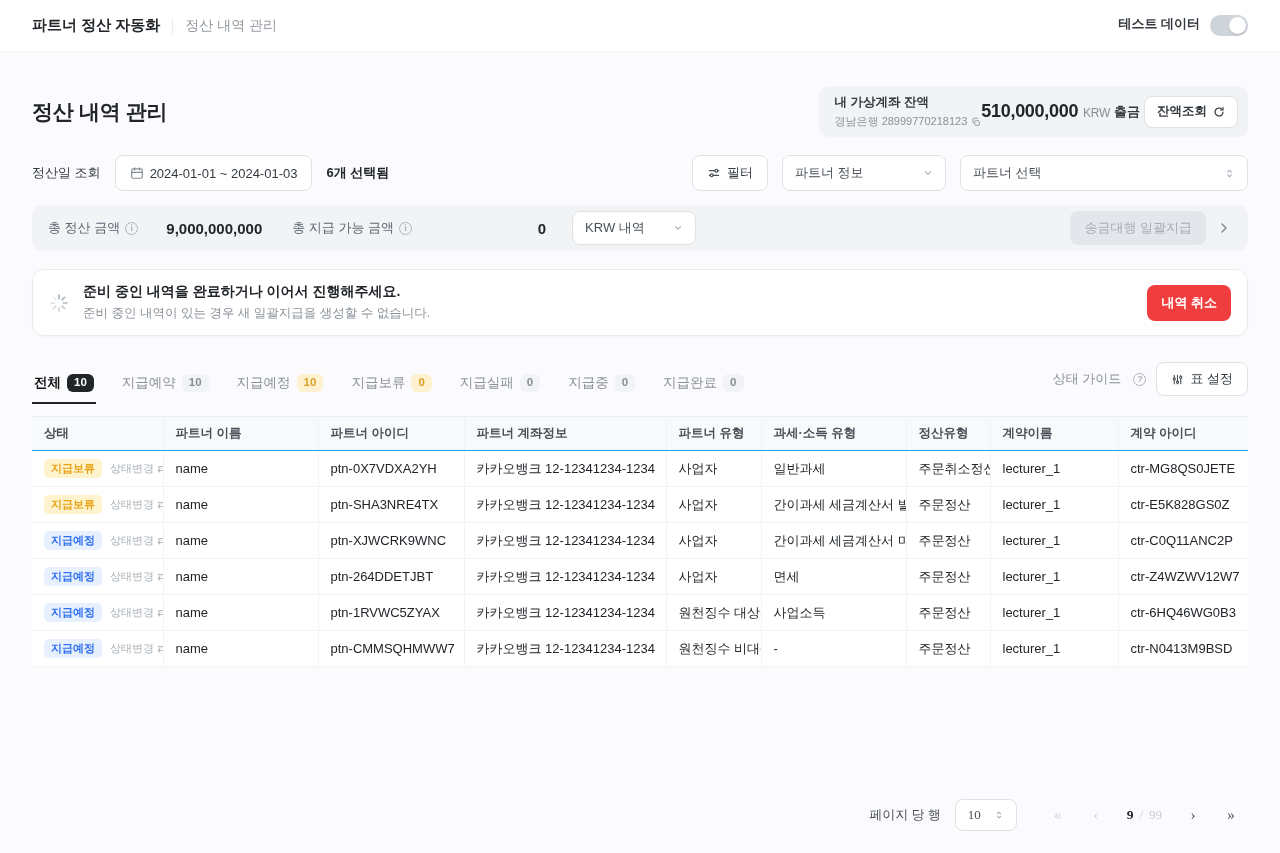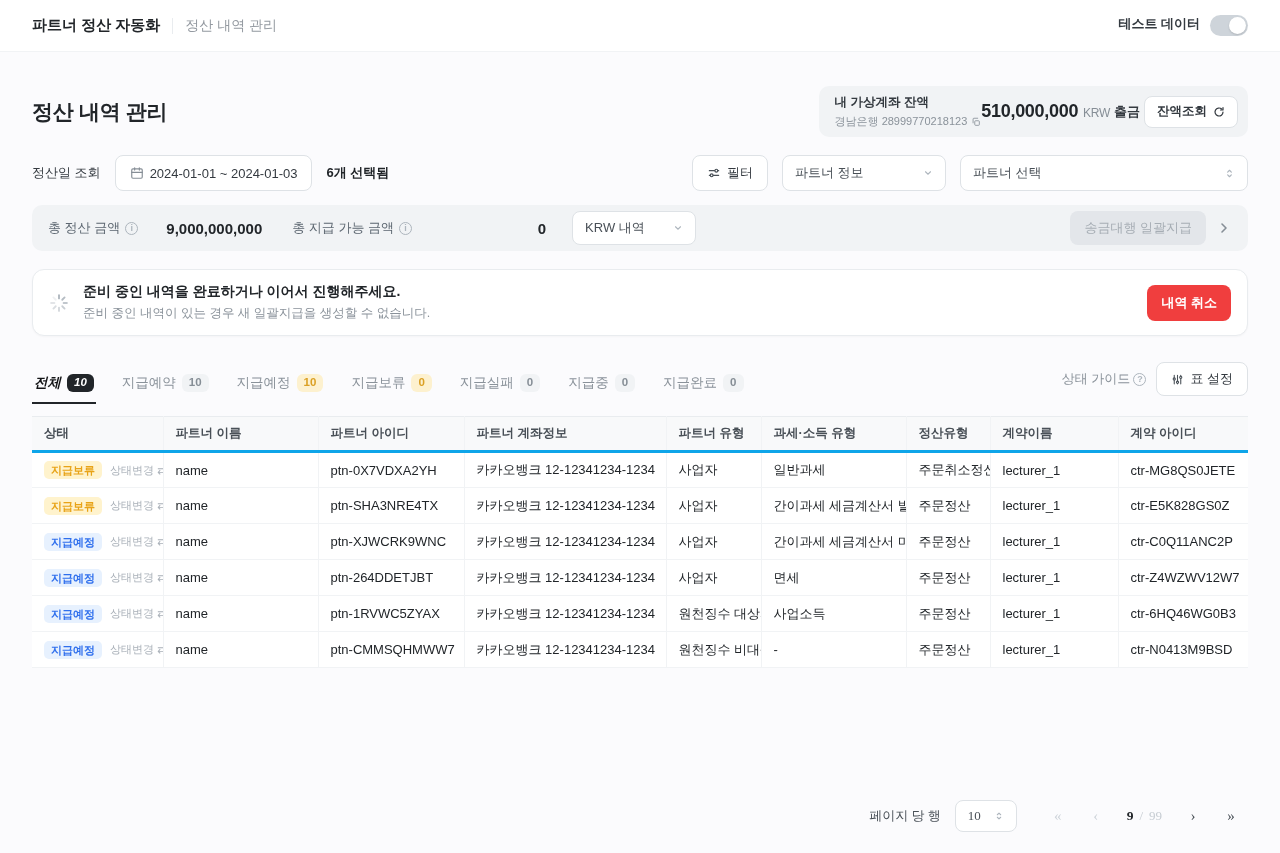--- a/index.html
+++ b/index.html
@@ -70,7 +70,7 @@
   .tabs-row{margin-top:26px;display:flex;align-items:flex-end;justify-content:space-between;}
   .tabs{display:flex;align-items:flex-end;gap:24px;}
   .tab{display:inline-flex;align-items:center;gap:6px;background:none;border:none;padding:0 2px 10px;font-size:13.5px;color:#8a929a;border-bottom:2px solid transparent;}
-  .tab.active{color:#131416;font-weight:700;border-bottom-color:#212529;font-style:italic;}
+  .tab.active{color:#131416;font-weight:700;border-bottom-color:#212529;}
   .tab-badge{border-radius:6px;padding:2px 7px;font-size:11.5px;font-weight:700;line-height:1.2;}
   .tab-badge.dark{background:#212529;color:#fff;}
   .tab-badge.gray{background:#f1f3f5;color:#868e96;}

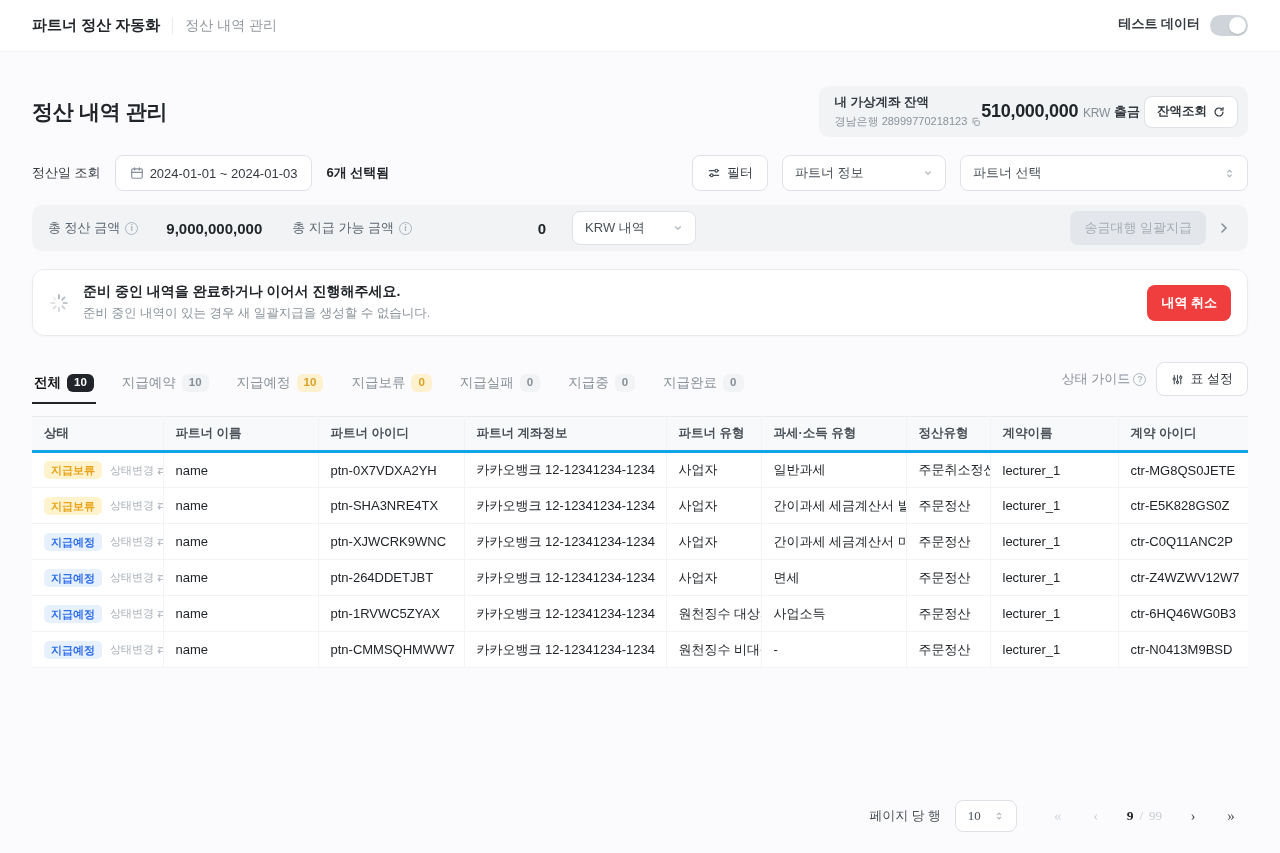--- a/index.html
+++ b/index.html
@@ -76,7 +76,7 @@
   .tab-badge.gray{background:#f1f3f5;color:#868e96;}
   .tab-badge.amber{background:#fdf1cf;color:#dba024;}
   .tabs-actions{display:flex;align-items:center;gap:10px;padding-bottom:8px;}
-  .status-guide{display:inline-flex;align-items:center;gap:3px;background:none;border:none;font-size:13px;color:#8a929a;}
+  .status-guide{display:inline-flex;align-items:center;gap:12px;background:none;border:none;font-size:13px;color:#8a929a;}
   .btn.h34{height:34px;}
 
   

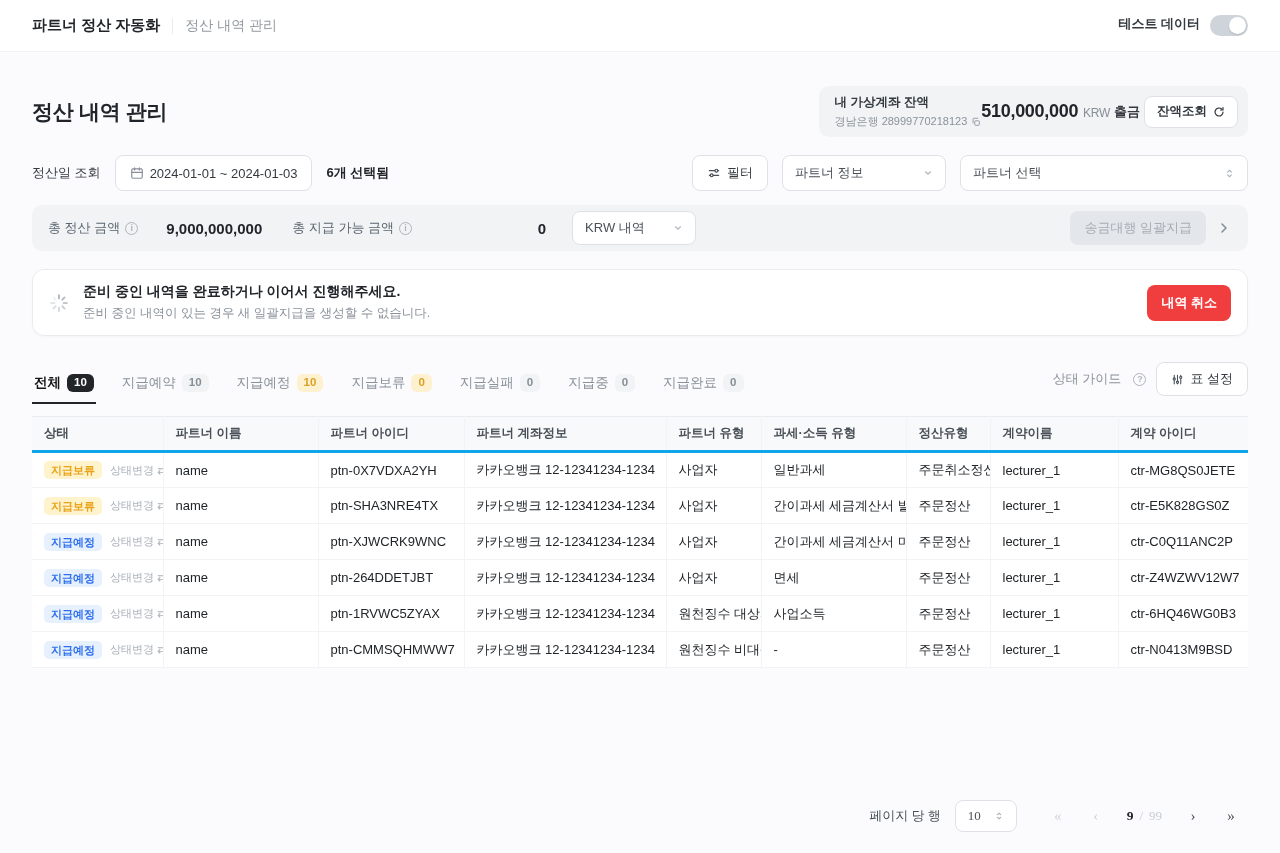--- a/index.html
+++ b/index.html
@@ -81,7 +81,7 @@
 
   
   .data-table{margin-top:12px;width:100%;border-collapse:collapse;table-layout:fixed;background:#fff;}
-  .data-table thead th{background:#f8f9fa;border-top:1px solid #e9ecef;border-bottom:3px solid #0ea5e9;font-size:12.5px;font-weight:700;color:#495057;text-align:left;padding:8px 12px;white-space:nowrap;overflow:hidden;}
+  .data-table thead th{background:#f8f9fa;border-top:1px solid #e9ecef;border-bottom:1px solid #0ea5e9;font-size:12.5px;font-weight:700;color:#495057;text-align:left;padding:8px 12px;white-space:nowrap;overflow:hidden;}
   .data-table th:not(:last-child),.data-table td:not(:last-child){border-right:1px solid #f1f3f5;}
   .data-table tbody td{border-bottom:1px solid #f1f3f5;font-size:13px;color:#212529;padding:8px 12px;height:36px;white-space:nowrap;overflow:hidden;}
   .status-cell-inner{display:flex;align-items:center;gap:8px;}

